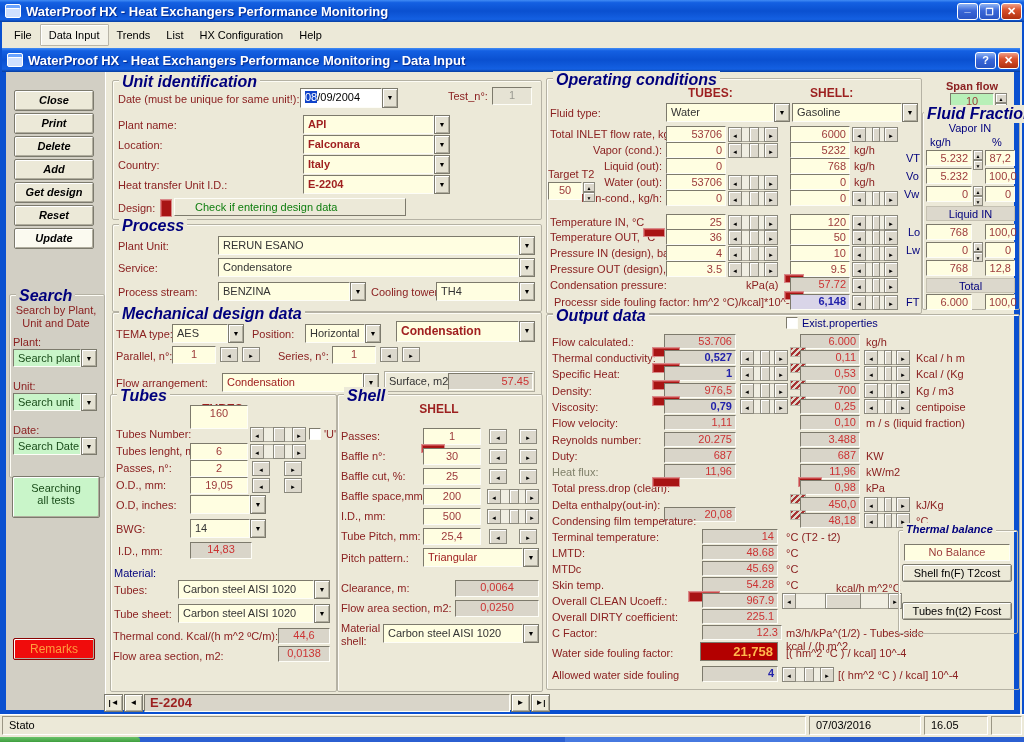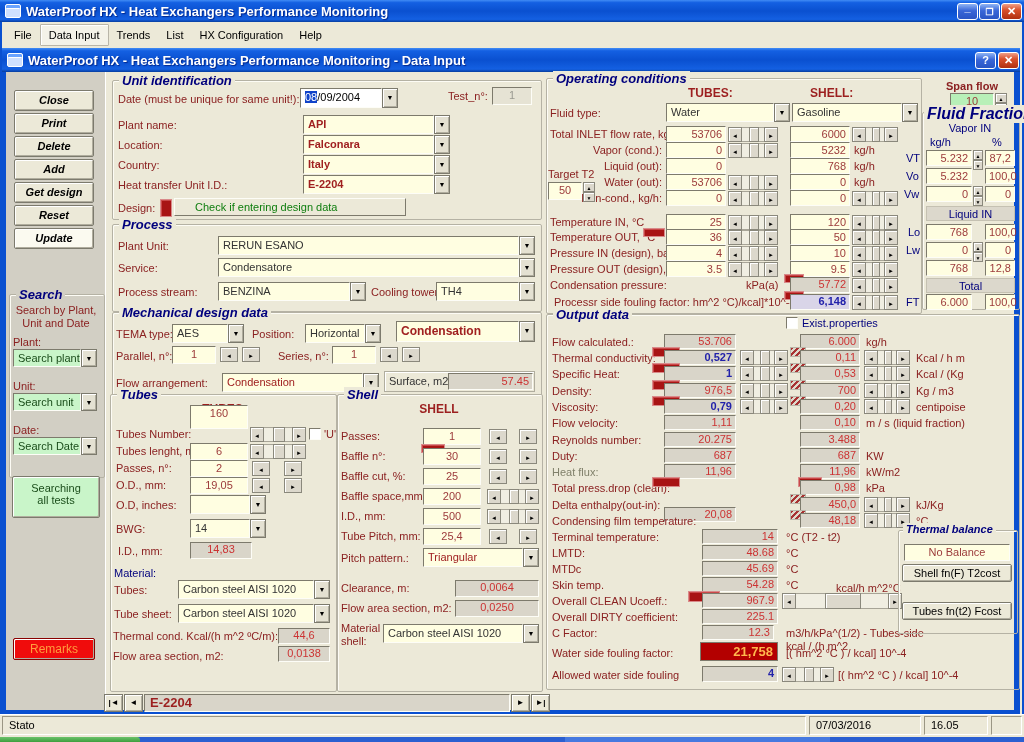--- a/index.html
+++ b/index.html
@@ -21,7 +21,7 @@
   .blue{background:#0a50d0;}
   
   .grp{border:1px solid #b5b2a4;border-radius:2px;box-shadow:inset 1px 1px 0 #fdfcf5;}
-  .leg{position:absolute;top:-8px;left:6px;background:#ece9d8;padding:0 3px;color:#00007d;font-weight:bold;font-style:italic;font-size:13px;white-space:nowrap;}
+  .leg{position:absolute;top:-8px;left:6px;background:#ece9d8;padding:0 3px;color:#00007d;font-weight:bold;font-style:italic;font-size:16px;white-space:nowrap;}
   .legS{background:#d2cfc4;}
   
   .l{color:#8b2121;white-space:nowrap;}

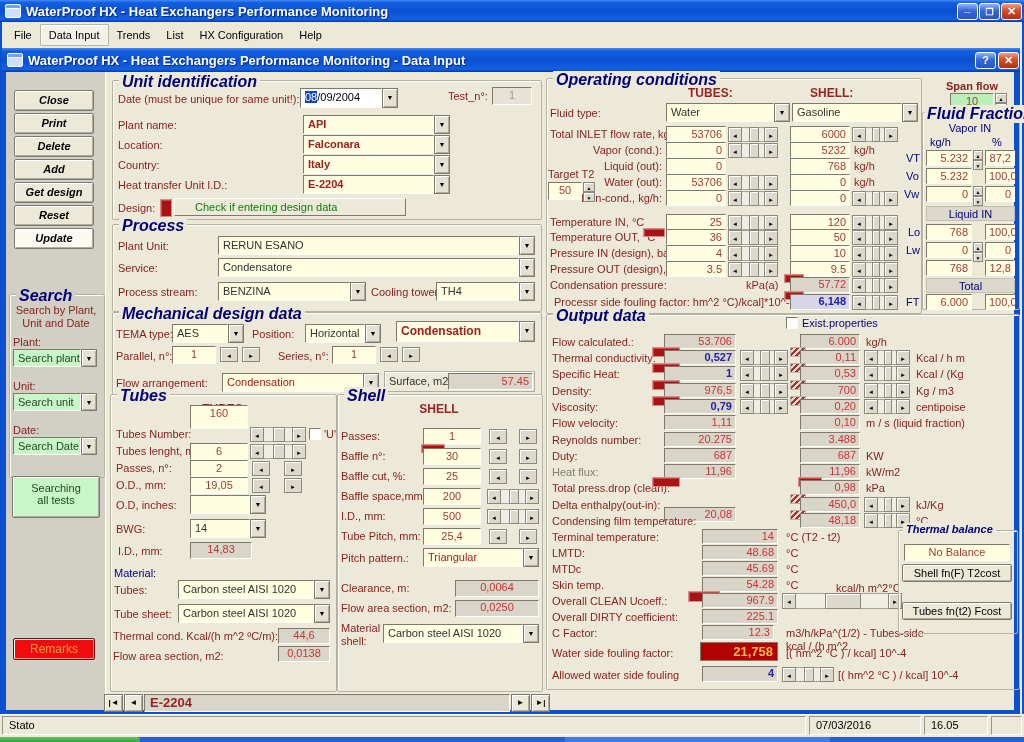--- a/index.html
+++ b/index.html
@@ -634,7 +634,7 @@
     </div>
   <span class="abs l" style="left:916px;top:385px;">Kg / m3</span>
   <div class="abs hmk" style="left:790px;top:396px;width:14px;height:8px;"></div>
-  <div class="abs sunk ro" style="left:800px;top:399px;width:60px;height:15px;">0,20</div>
+  <div class="abs sunk ro" style="left:800px;top:399px;width:60px;height:15px;">0,25</div>
   <div class="abs hs" style="left:864px;top:399px;width:46px;">
       <b class="hsb lf"></b>
       <i class="hst"></i>

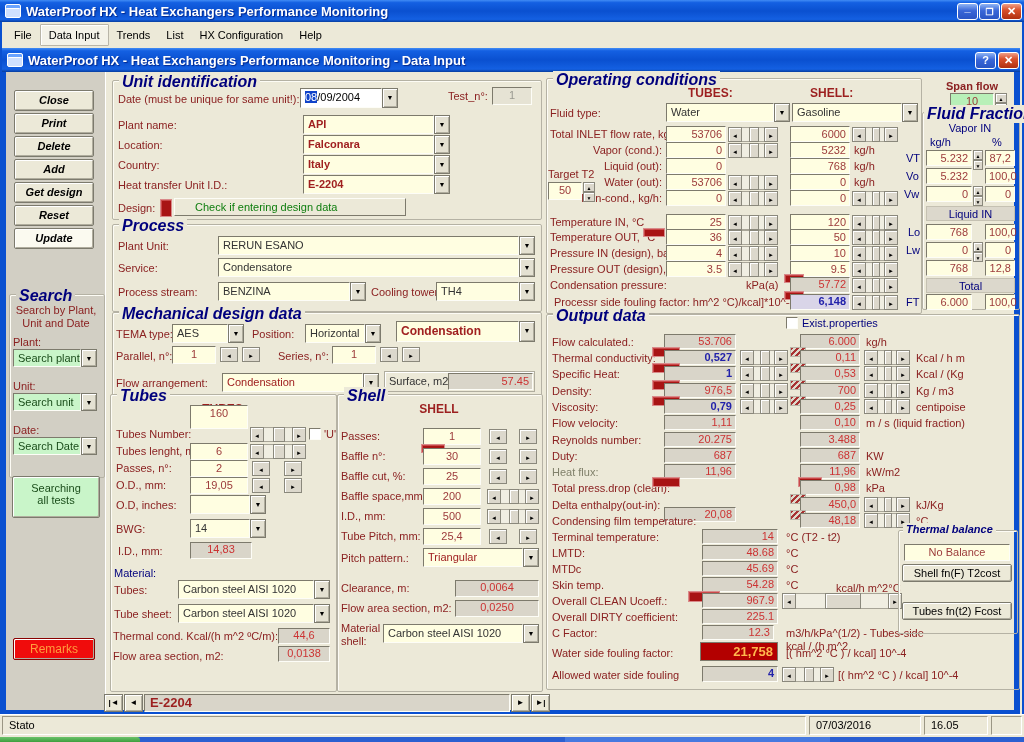--- a/index.html
+++ b/index.html
@@ -693,7 +693,7 @@
   <div class="abs sunk ro" style="left:702px;top:609px;width:76px;height:15px;">225.1</div>
   <span class="abs l" style="left:786px;top:611px;margin-top:29px;">kcal / (h m^2</span>
   <div class="abs l" style="left:552px;top:627px;">C Factor:</div>
-  <div class="abs sunk ro" style="left:702px;top:625px;width:72px;height:15px;">12.3</div>
+  <div class="abs sunk ro" style="left:702px;top:625px;width:80px;height:15px;">12.3</div>
   <span class="abs l" style="left:786px;top:627px;">m3/h/kPa^(1/2) - Tubes-side</span>
   <div class="abs l" style="left:552px;top:647px;">Water side fouling factor:</div>
   <div class="abs alarm" style="left:700px;top:642px;width:78px;height:19px;">21,758</div>

